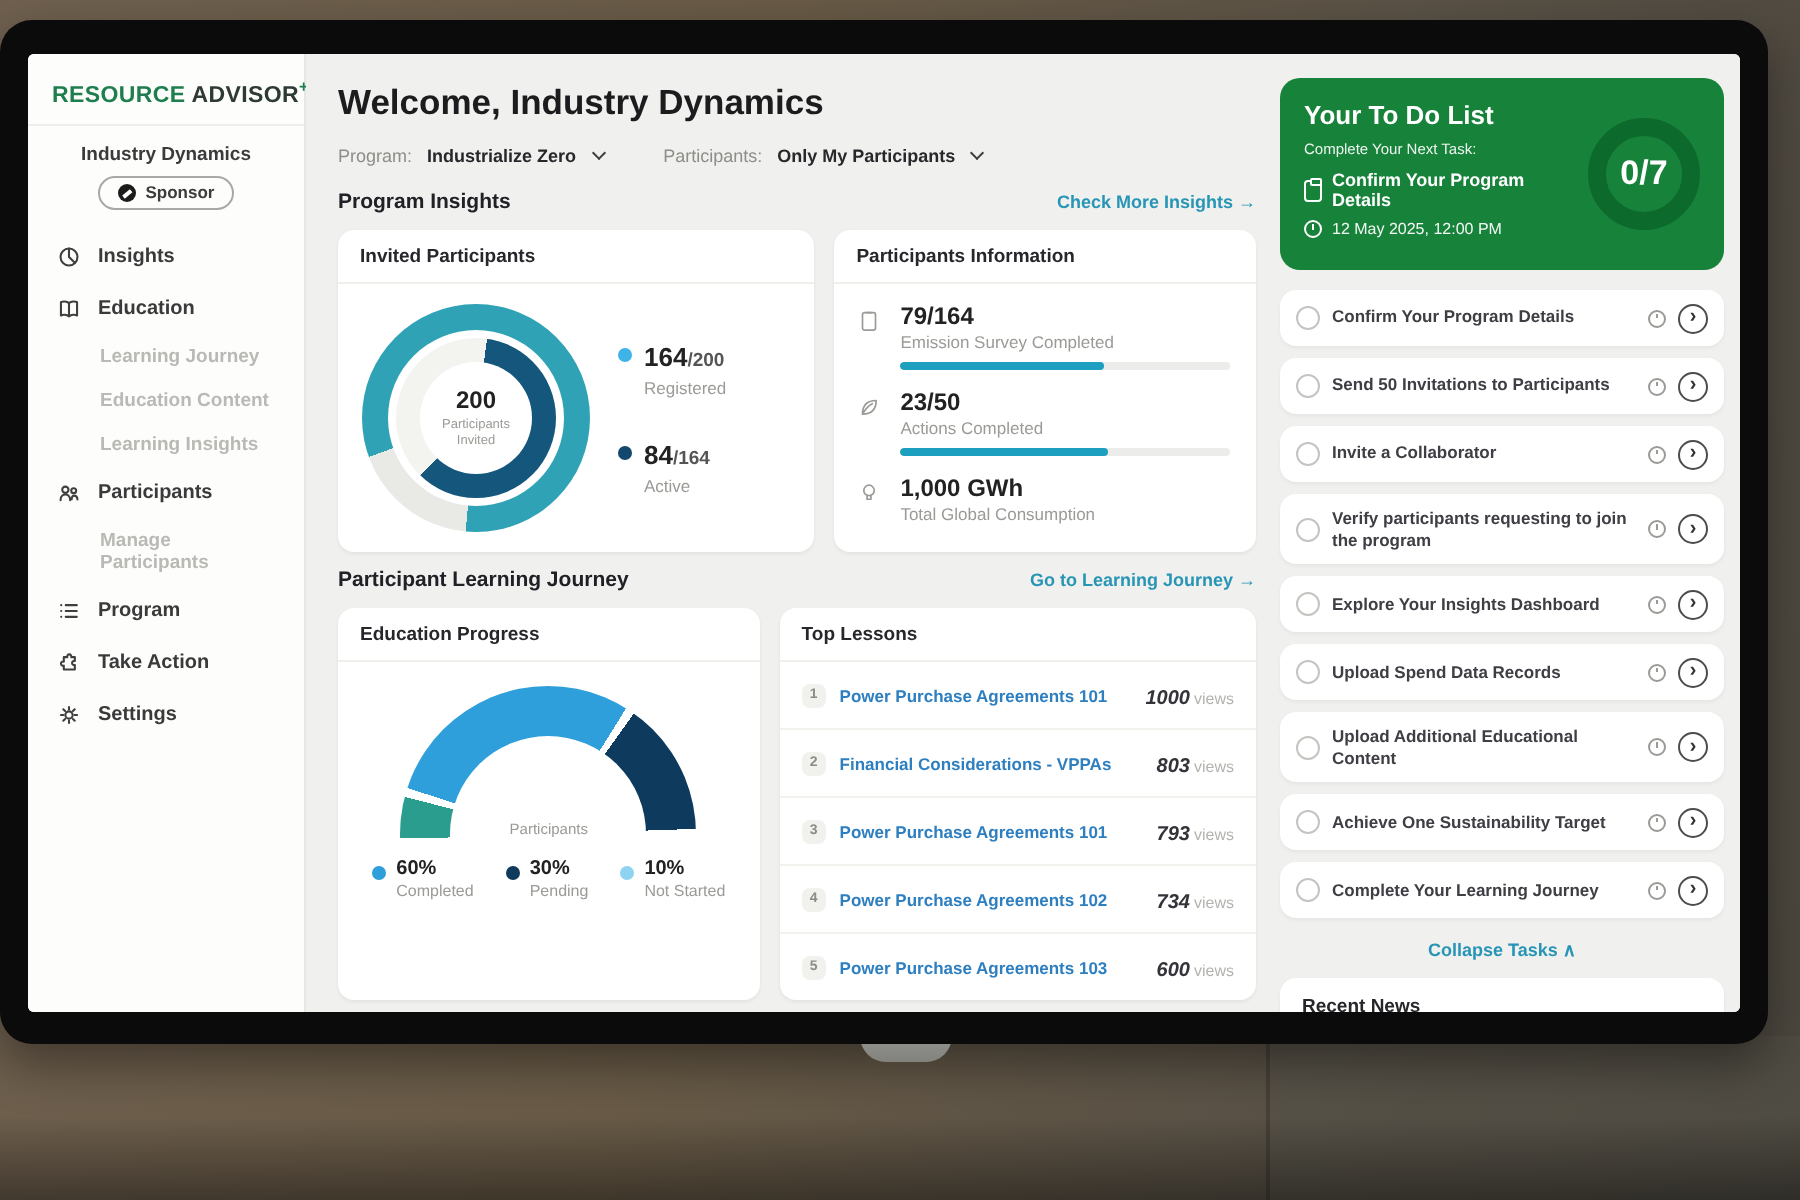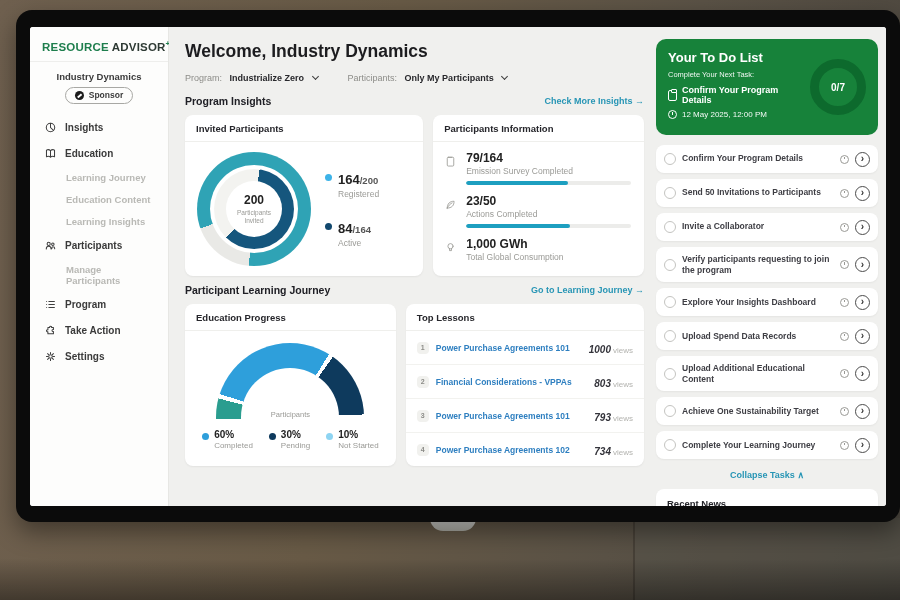--- a/index.html
+++ b/index.html
@@ -11,7 +11,7 @@
   .wall-seam { position:absolute; left:633px; top:518px; width:2px; height:82px; background:#39332b; opacity:.55; }
   .wall-right { position:absolute; left:635px; top:518px; width:265px; height:82px; background:#55524a; opacity:.45; }
 
-  .monitor { position:absolute; left:16px; top:10px; width:884px; height:512px;
+  .monitor { position:absolute; left:0; top:10px; width:884px; height:512px;
     background:#0b0b0b; border-radius:16px; box-shadow:0 10px 24px rgba(0,0,0,.4); }
   .stand { position:absolute; left:430px; top:518px; width:46px; height:13px;
     background:linear-gradient(#e2e2de,#a5a59e); border-radius:0 0 23px 23px; }

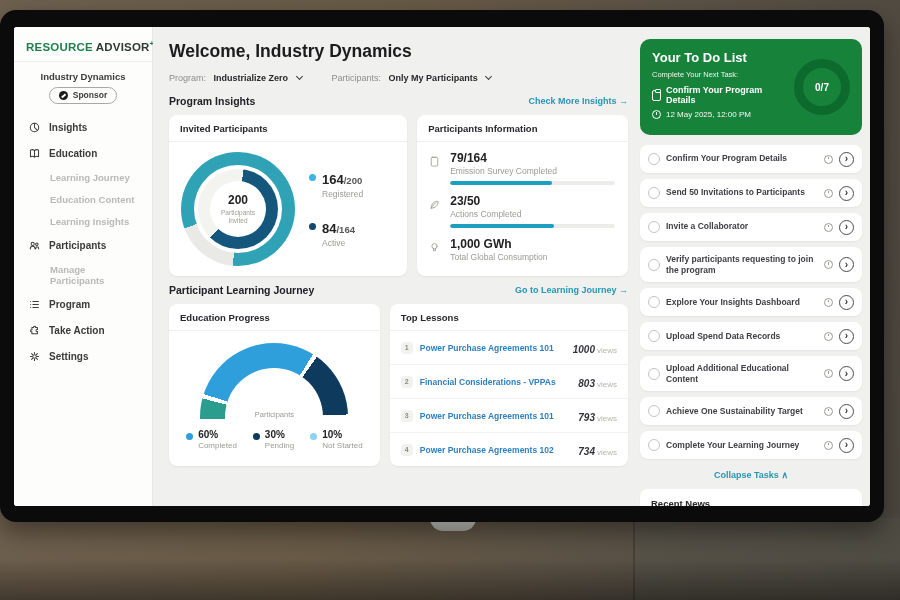--- a/index.html
+++ b/index.html
@@ -122,7 +122,7 @@
   .todo-task { font-size:9px; font-weight:bold; }
   .todo-due { font-size:8px; opacity:.95; }
   .ring { width:56px; height:56px; flex:none; border-radius:50%; border:9px solid #0d6a2d;
-    display:flex; align-items:center; justify-content:center; font-size:10px; font-weight:bold; align-self:center; }
+    display:flex; align-items:center; justify-content:center; font-size:17px; font-weight:bold; align-self:center; }
   .clip { width:9px; height:11px; border:1px solid #fff; border-radius:2px; position:relative; flex:none; }
   .clip::after { content:""; position:absolute; left:1.5px; top:-2px; width:4px; height:2px; background:#17823a; border:1px solid #fff; border-radius:1px; }
   .clock { width:9px; height:9px; border:1px solid #fff; border-radius:50%; position:relative; flex:none; }

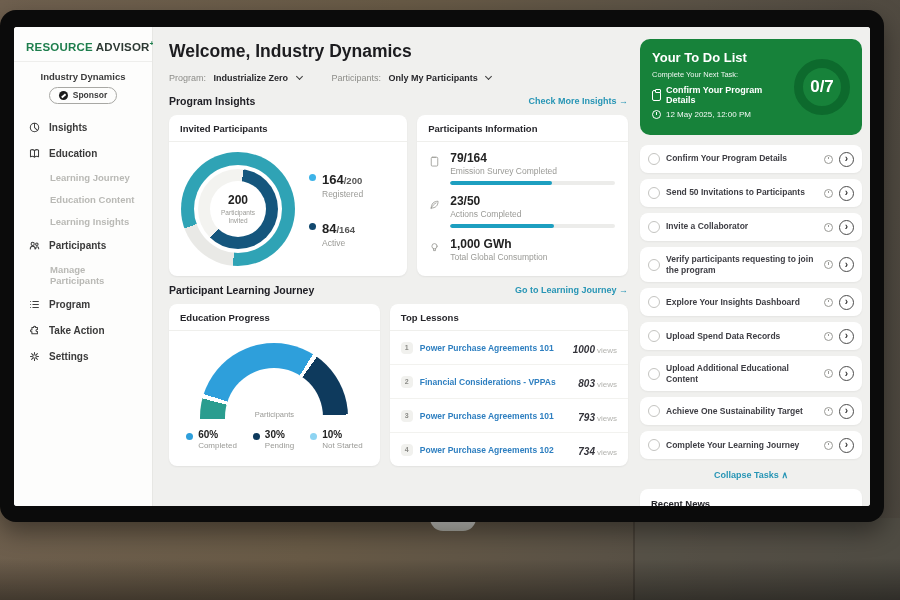--- a/index.html
+++ b/index.html
@@ -397,6 +397,11 @@
                 <span class="ltitle">Power Purchase Agreements 102</span>
                 <span><span class="lviews">734</span><span class="lsuffix">views</span></span>
               </div>
+              <div class="lesson">
+                <span class="rank">5</span>
+                <span class="ltitle">Power Purchase Agreements 103</span>
+                <span><span class="lviews">600</span><span class="lsuffix">views</span></span>
+              </div>
             </div>
           </div>
         </div>

